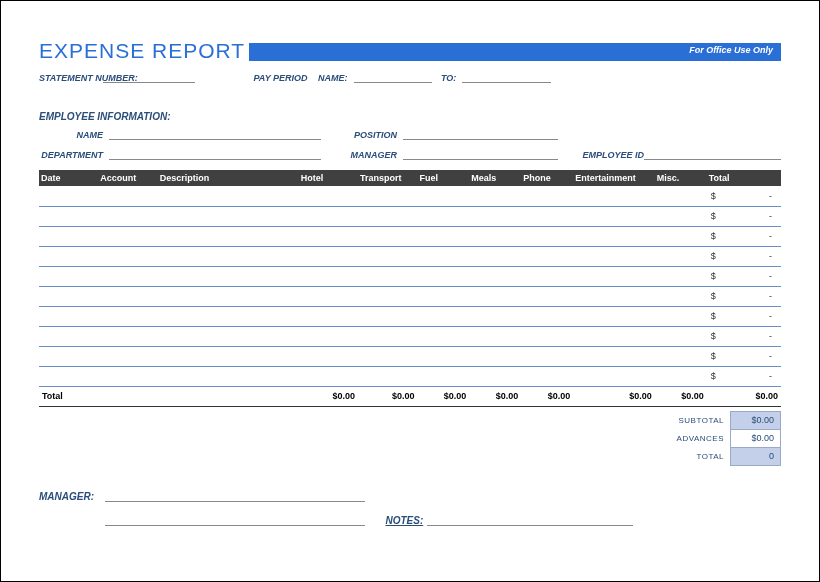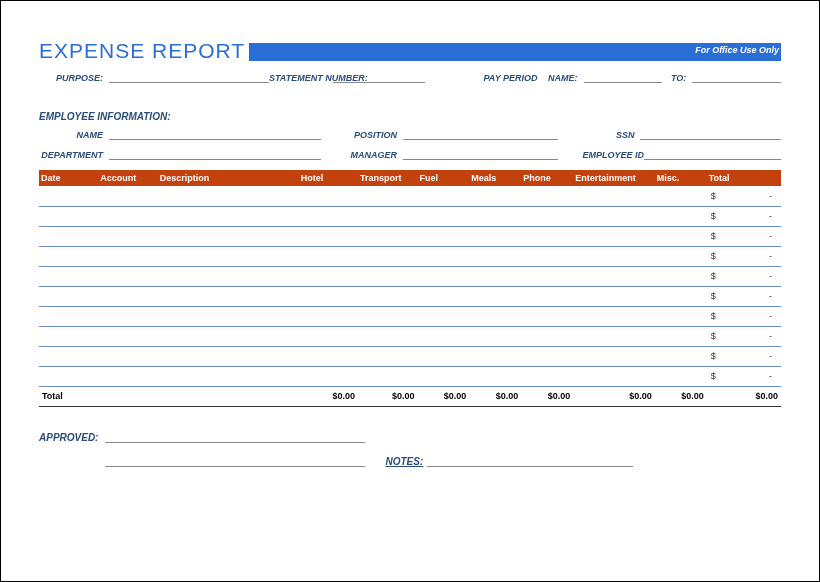--- a/index.html
+++ b/index.html
@@ -38,7 +38,7 @@
   }
   .office-use {
     position: absolute;
-    right: 2px;
+    right: 8px;
     top: 2px;
     color: #fff;
     font-size: 9px;

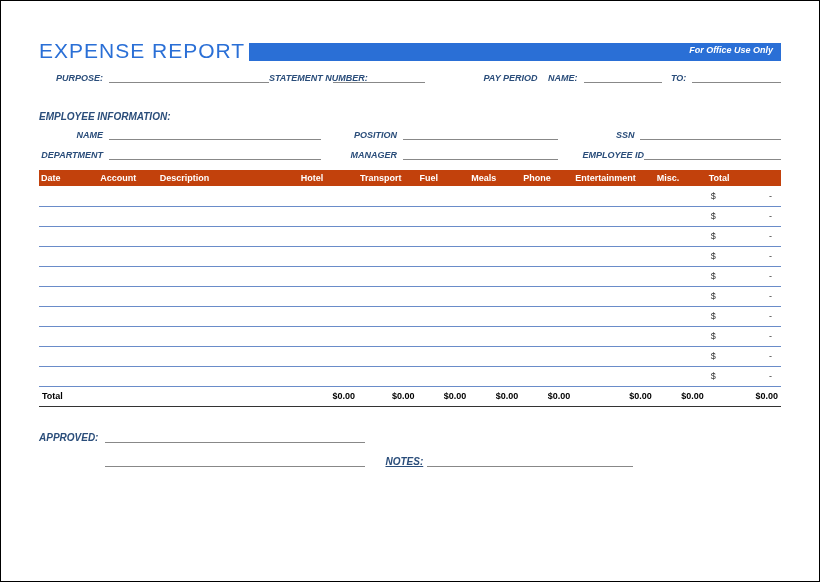--- a/index.html
+++ b/index.html
@@ -176,10 +176,6 @@
   </div>
 
   <div class="row" style="margin-top:8px;">
-    <div class="field" style="width:31%;">
-      <span class="flabel" style="width:70px;">PURPOSE:</span>
-      <div class="fline"></div>
-    </div>
     <div class="field" style="width:21%;">
       <span class="flabel" style="width:64px; text-align:right; line-height:9px;">STATEMENT NUMBER:</span>
       <div class="fline"></div>

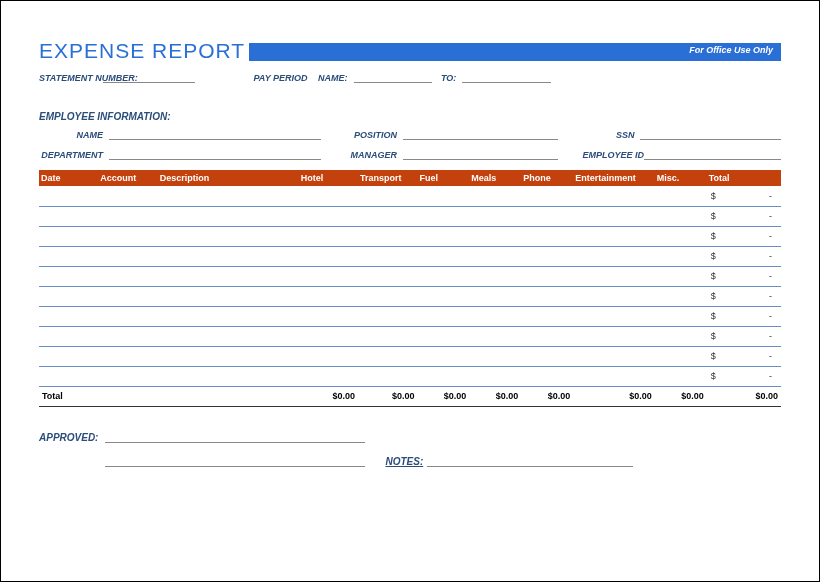--- a/index.html
+++ b/index.html
@@ -202,10 +202,6 @@
     </div>
     <div class="field" style="width:32%; padding-left:24px;">
       <span class="flabel" style="width:58px;text-align:right;">POSITION</span>
-      <div class="fline"></div>
-    </div>
-    <div class="field" style="width:30%; padding-left:50px;">
-      <span class="flabel" style="width:32px;">SSN</span>
       <div class="fline"></div>
     </div>
   </div>

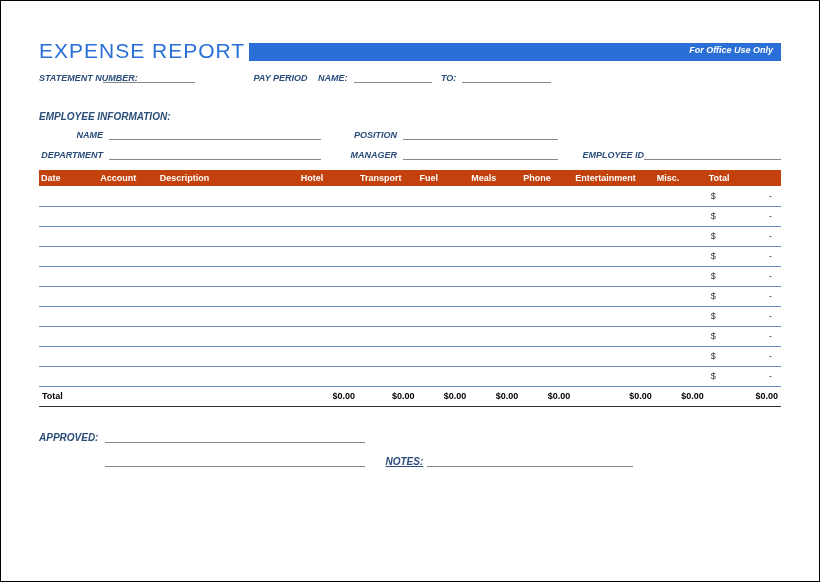--- a/index.html
+++ b/index.html
@@ -84,7 +84,7 @@
     table-layout: fixed;
   }
   table.expense th {
-    background: #c2410c;
+    background: #404040;
     color: #fff;
     font-size: 9px;
     font-weight: 700;

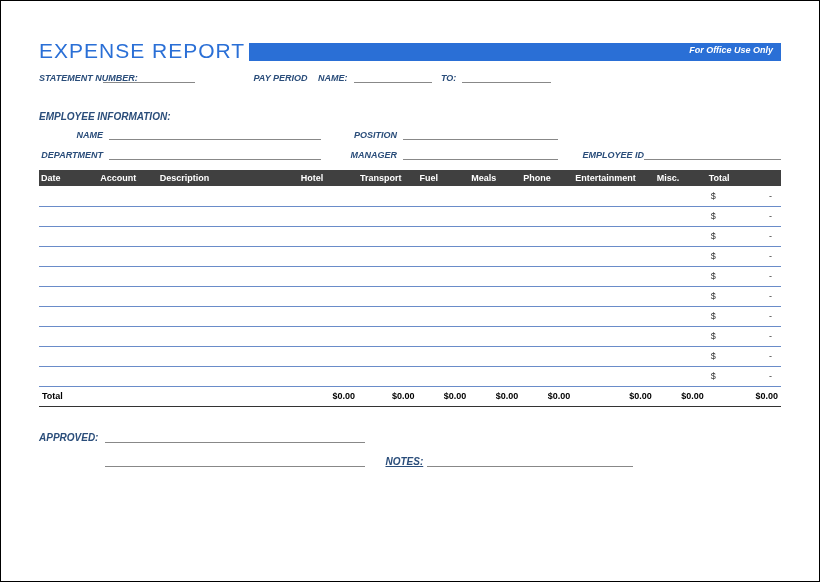--- a/index.html
+++ b/index.html
@@ -399,6 +399,22 @@
     </tfoot>
   </table>
 
+  <table class="summary">
+    <tbody>
+        <tr>
+      <td class="lbl">SUBTOTAL</td>
+      <td class="box h">$0.00</td>
+    </tr>
+    <tr>
+      <td class="lbl">ADVANCES</td>
+      <td class="box">$0.00</td>
+    </tr>
+    <tr>
+      <td class="lbl">TOTAL</td>
+      <td class="box h">0</td>
+    </tr>
+  </tbody>
+    </table>
 
   <div style="clear:both;"></div>
 

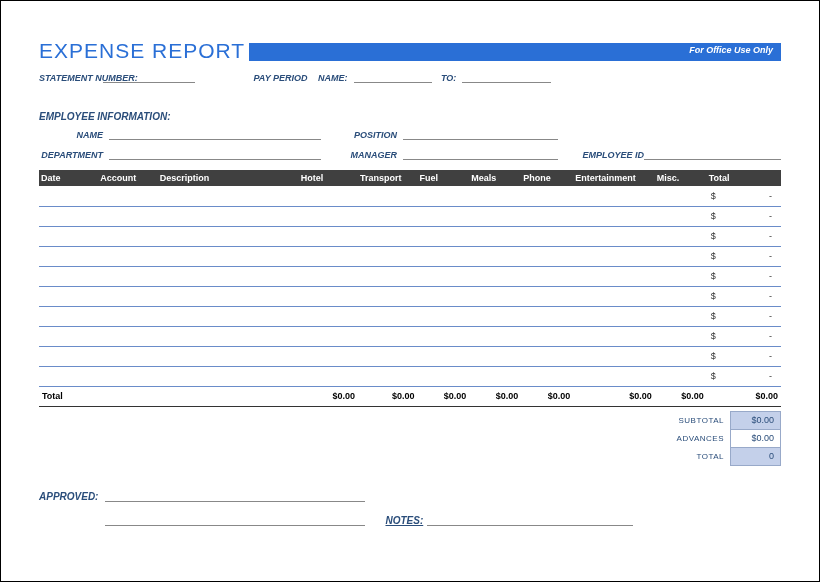--- a/index.html
+++ b/index.html
@@ -421,7 +421,7 @@
   <div class="approved-row">
     <div class="sig-group" style="display:flex;flex-direction:column;">
       <div style="display:flex;align-items:flex-end;">
-        <span class="flabel left" style="width:66px;font-size:10px;">APPROVED:</span>
+        <span class="flabel left" style="width:66px;font-size:10px;">MANAGER:</span>
         <div class="sig-line" style="flex:1;"></div>
       </div>
       <div class="sig-line2"></div>

